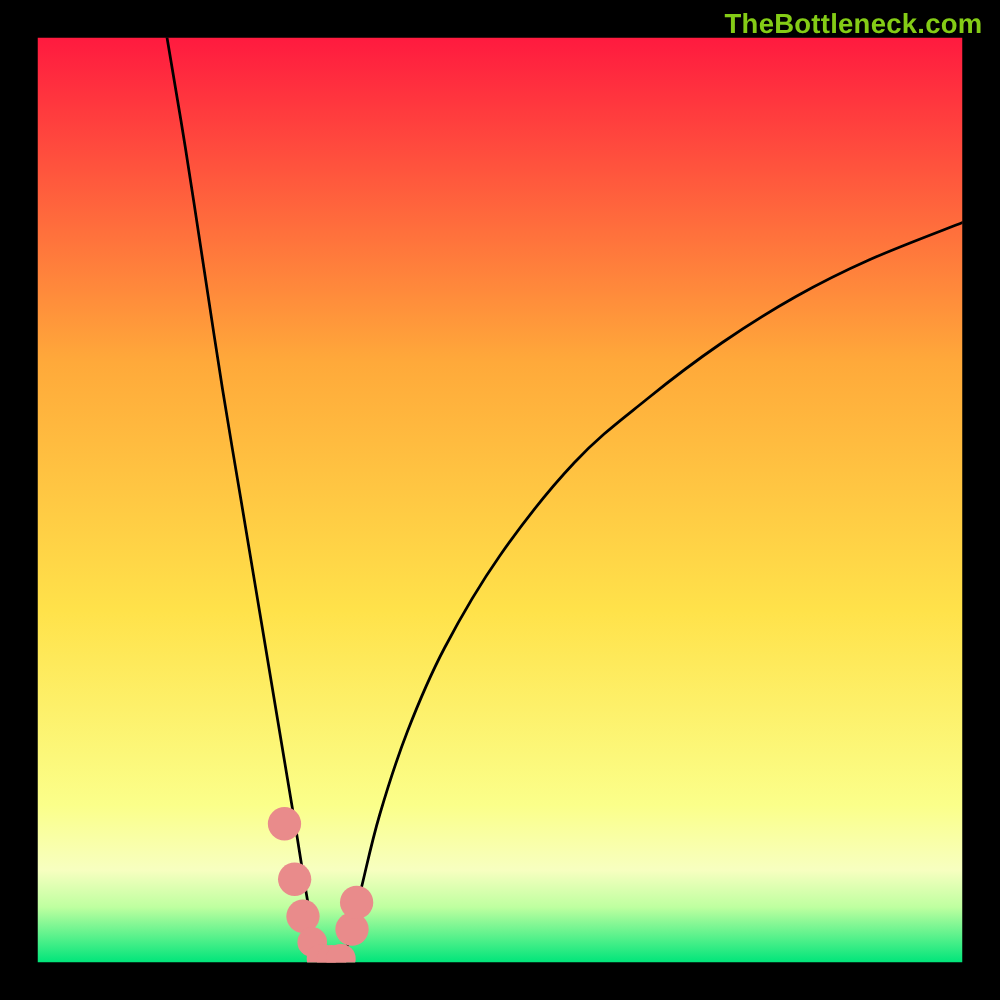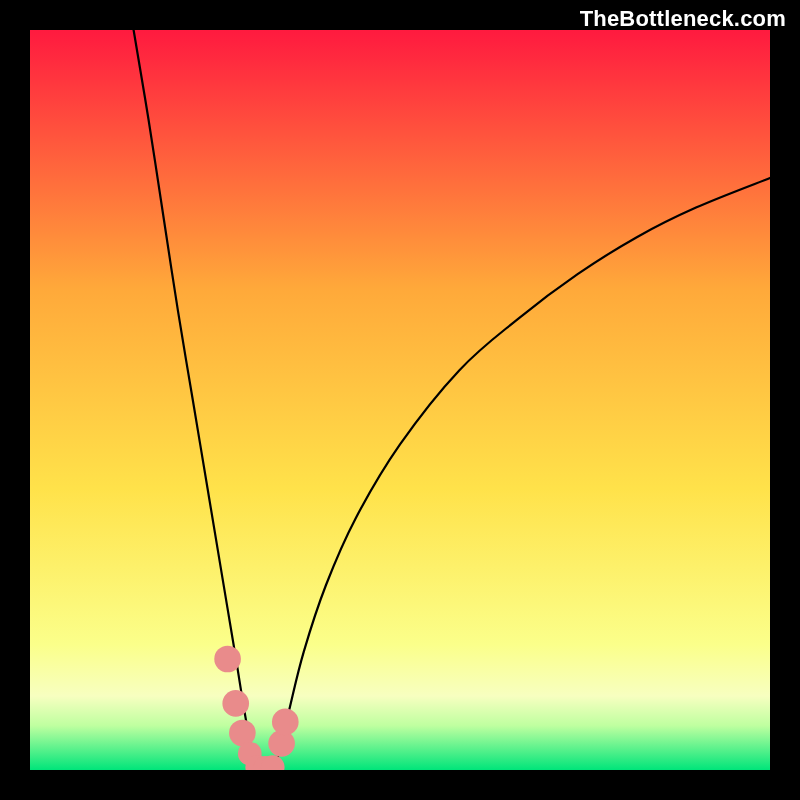--- a/index.html
+++ b/index.html
@@ -22,7 +22,7 @@
     position: absolute;
     top: 6px;
     right: 14px;
-    color: #ffffff;
+    color: #84cc16;
     font-size: 22px;
     font-weight: 600;
     letter-spacing: 0.2px;

